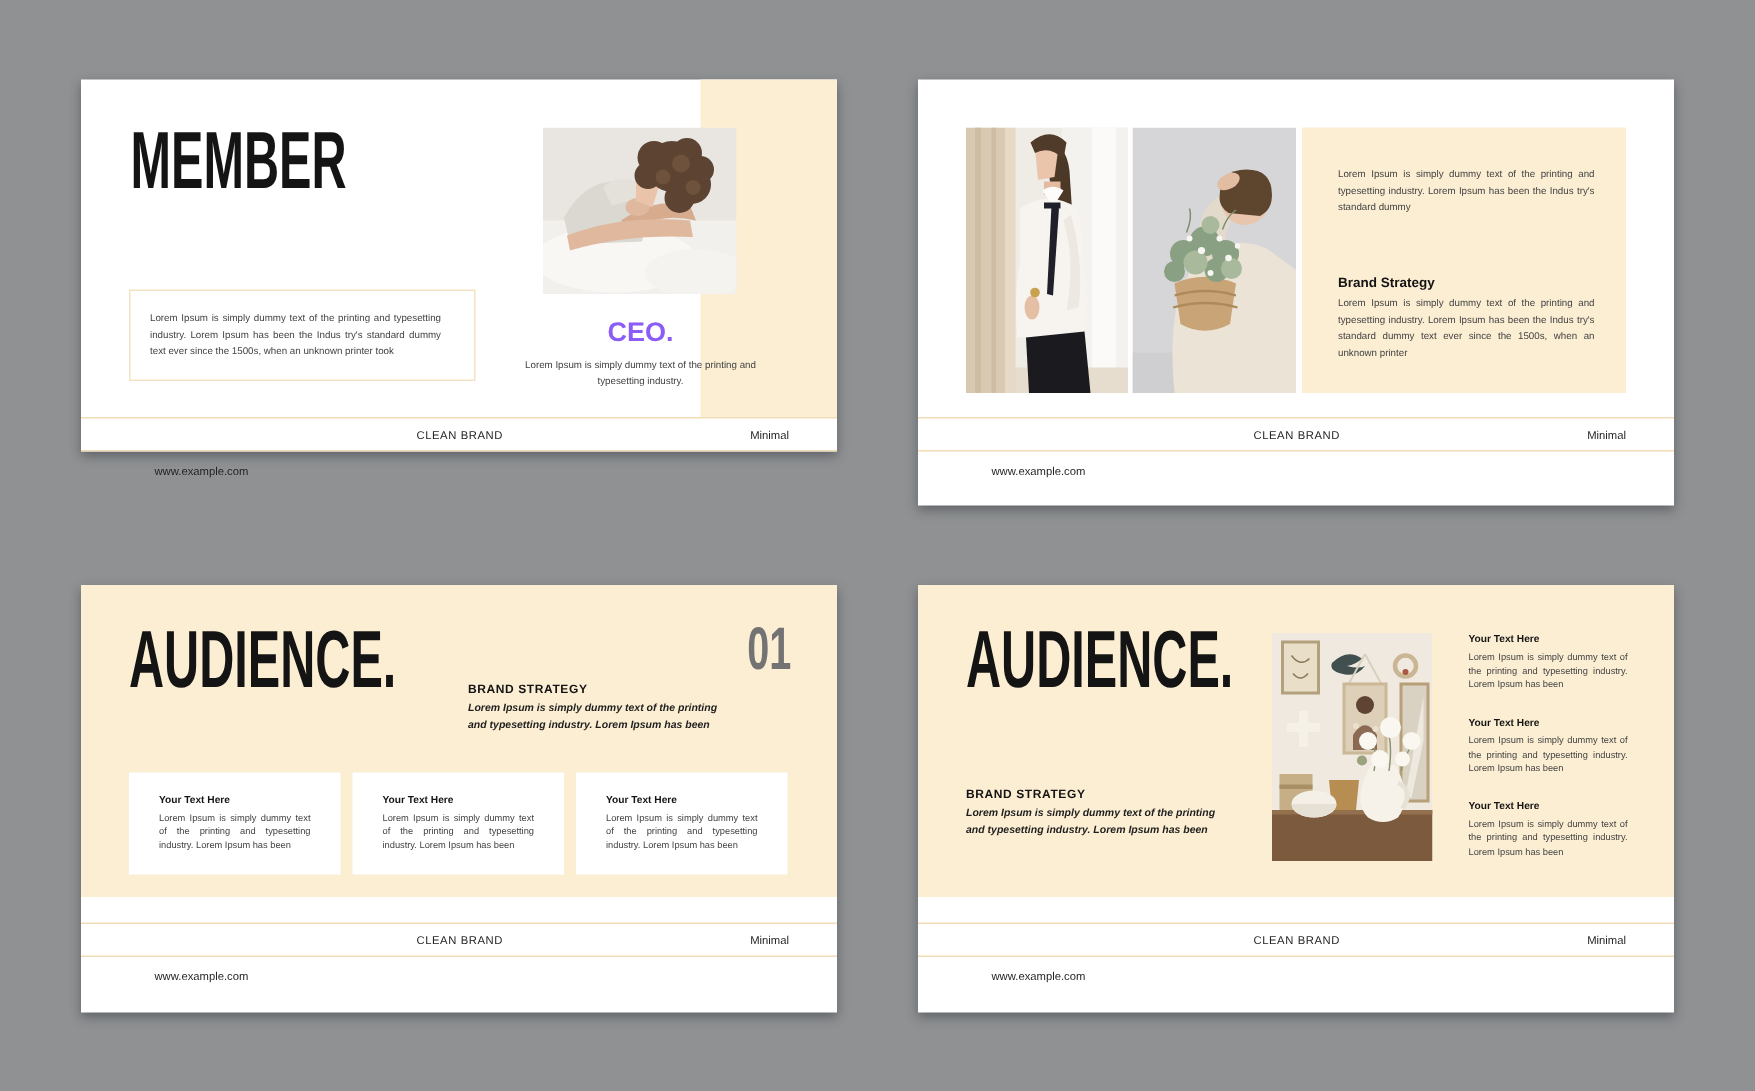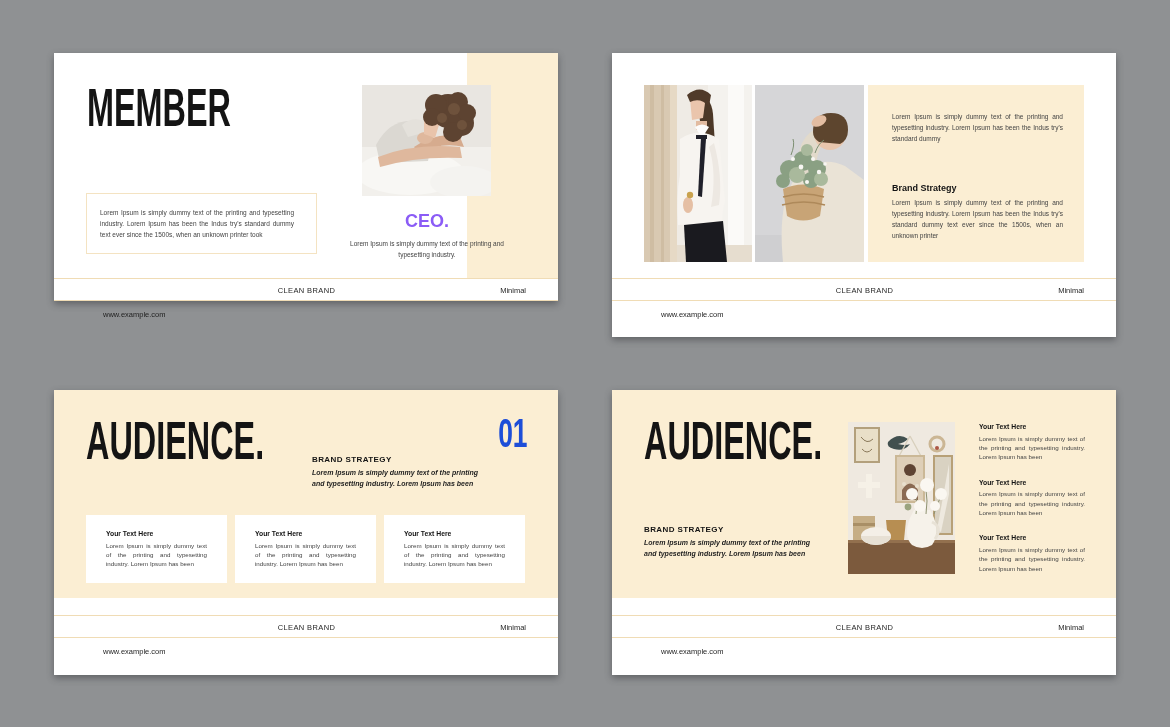--- a/index.html
+++ b/index.html
@@ -28,7 +28,7 @@
   .big-title{position:absolute;left:33px;top:30px;font-size:54px;line-height:48px;font-weight:bold;color:#141414;white-space:nowrap;}
   .t2{top:26px;left:32px;text-align:right;}
   .cx{display:inline-block;transform:scaleX(.6);transform-origin:0 50%;}
-  .num01{position:absolute;top:24px;right:31px;font-size:40px;line-height:38px;font-weight:bold;color:#1d4ed8;white-space:nowrap;}
+  .num01{position:absolute;top:24px;right:31px;font-size:40px;line-height:38px;font-weight:bold;color:#737373;white-space:nowrap;}
   .num01 .cxr{display:inline-block;transform:scaleX(.66);transform-origin:100% 50%;}
 
   .small-justify{font-size:6.5px;line-height:11px;color:#434343;text-align:justify;}

